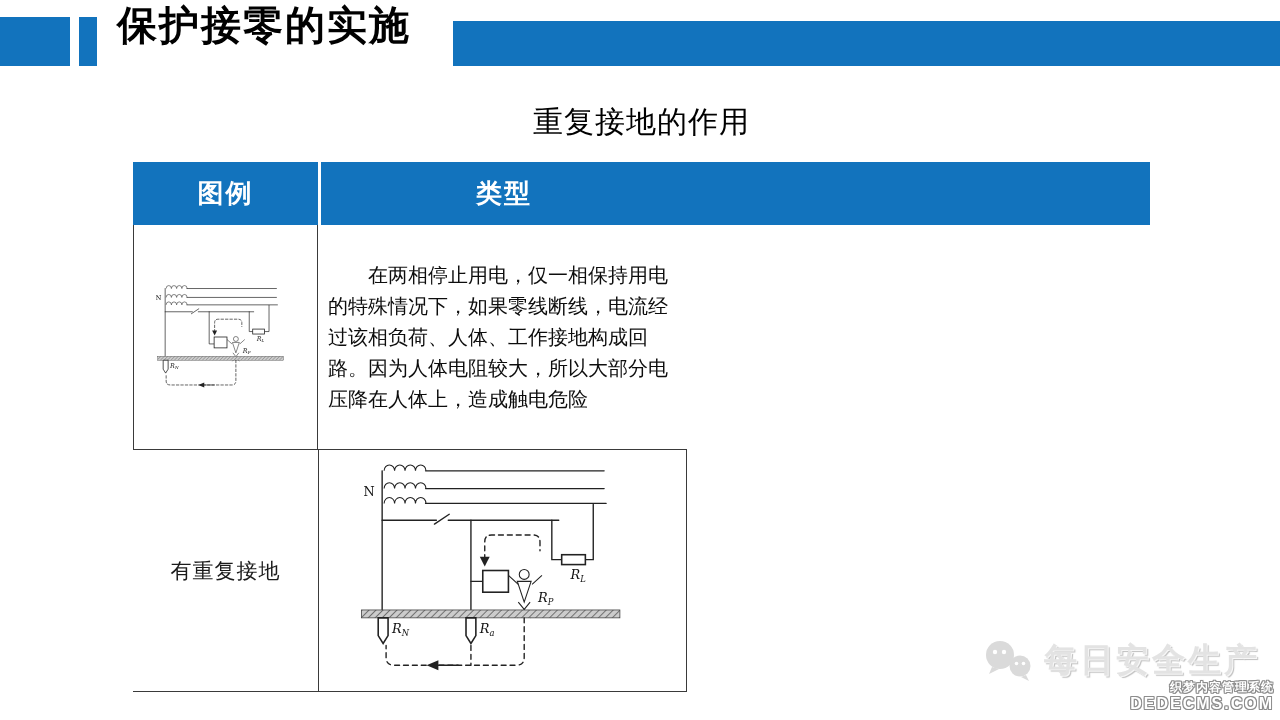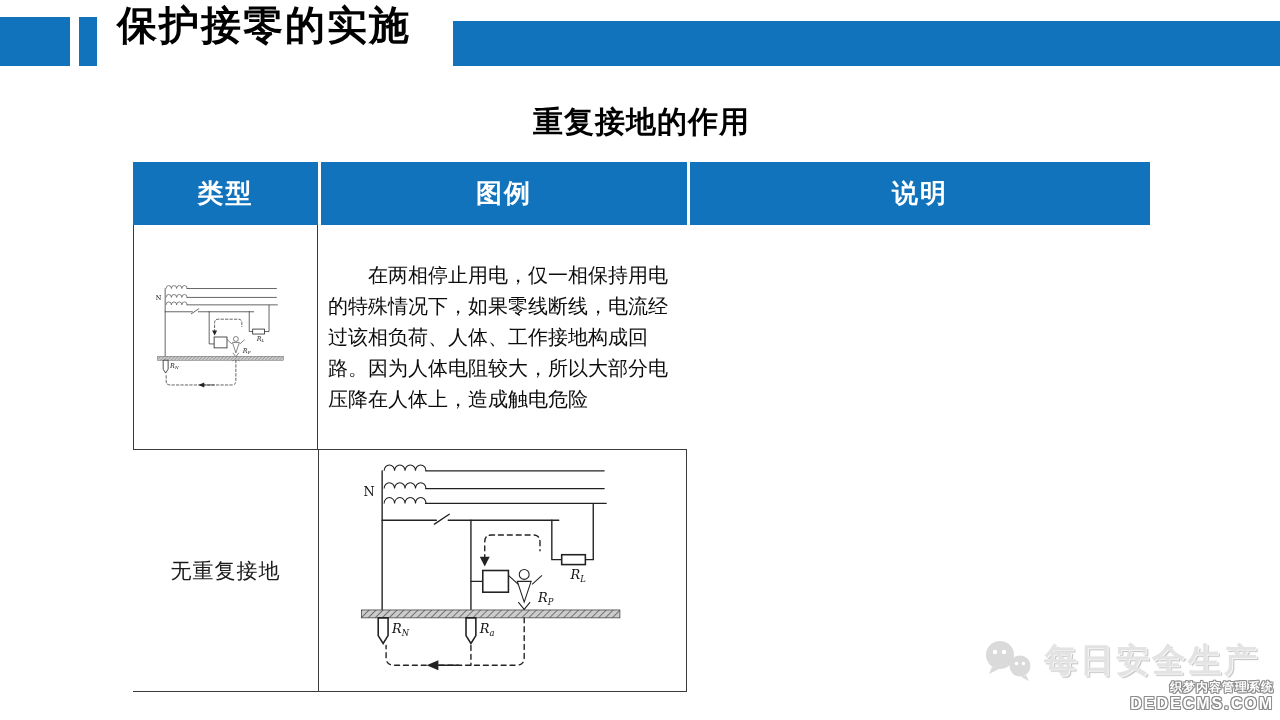--- a/index.html
+++ b/index.html
@@ -20,7 +20,7 @@
   
   #subtitle{
     position:absolute;left:133px;top:102px;width:1017px;text-align:center;
-    font-size:30px;font-weight:bold;color:#000;letter-spacing:1px;
+    font-size:30px;font-weight:normal;color:#000;letter-spacing:1px;
   }
   
   #table{position:absolute;left:133px;top:162px;width:1017px;}

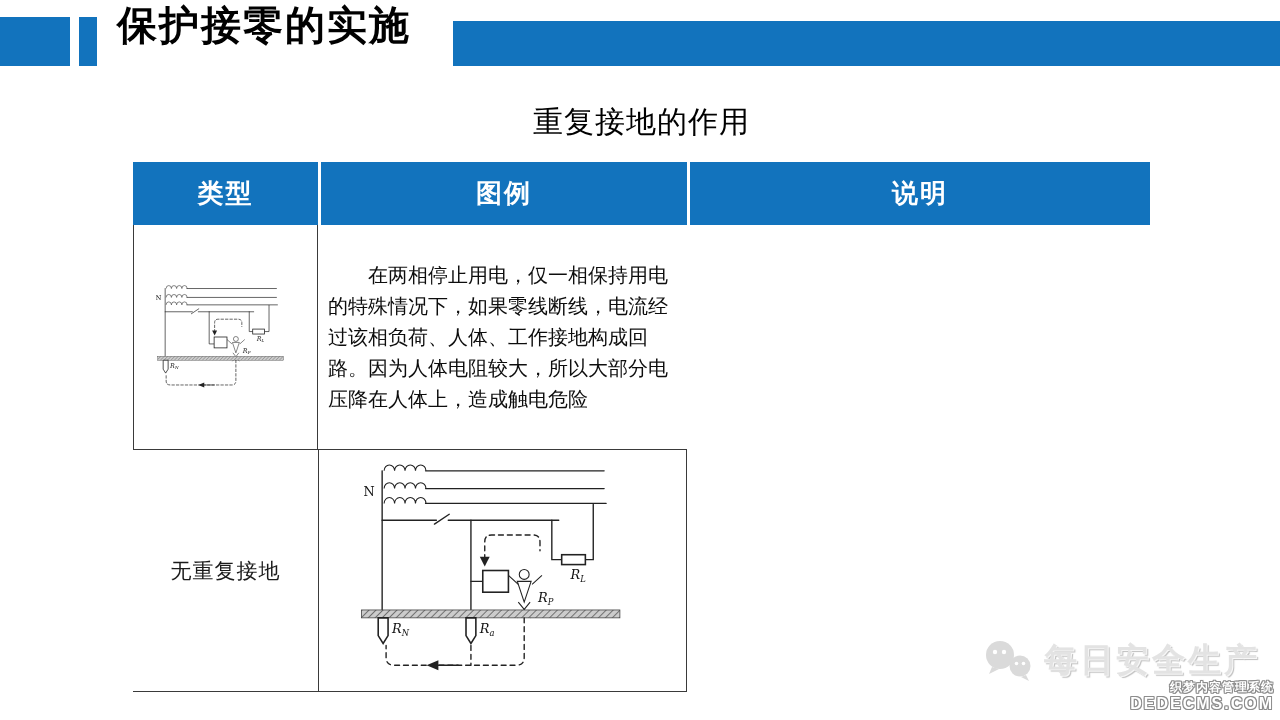--- a/index.html
+++ b/index.html
@@ -73,8 +73,8 @@
 
 <div id="table">
   <div class="thead">
+    <div class="th">图例</div>
     <div class="th">类型</div>
-    <div class="th">图例</div>
     <div class="th">说明</div>
   </div>
 

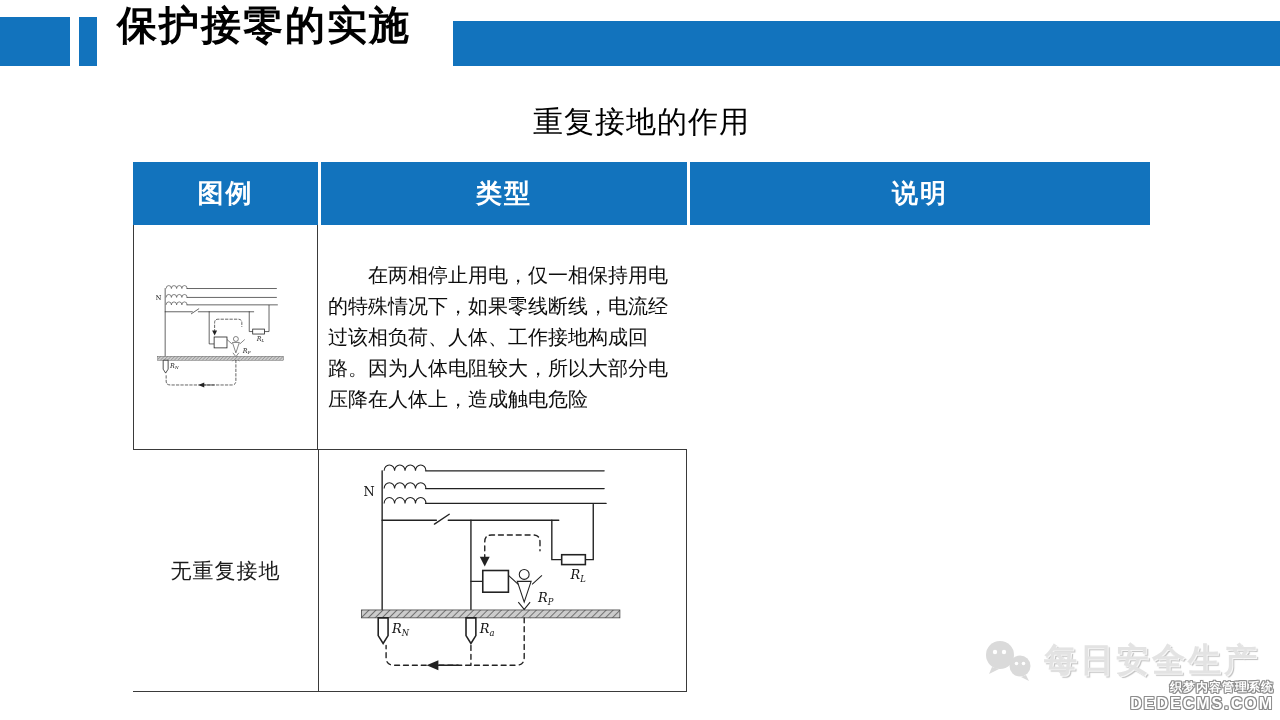--- a/index.html
+++ b/index.html
@@ -75,7 +75,6 @@
   <div class="thead">
     <div class="th">图例</div>
     <div class="th">类型</div>
-    <div class="th">说明</div>
   </div>
 
   <div class="trow r1">

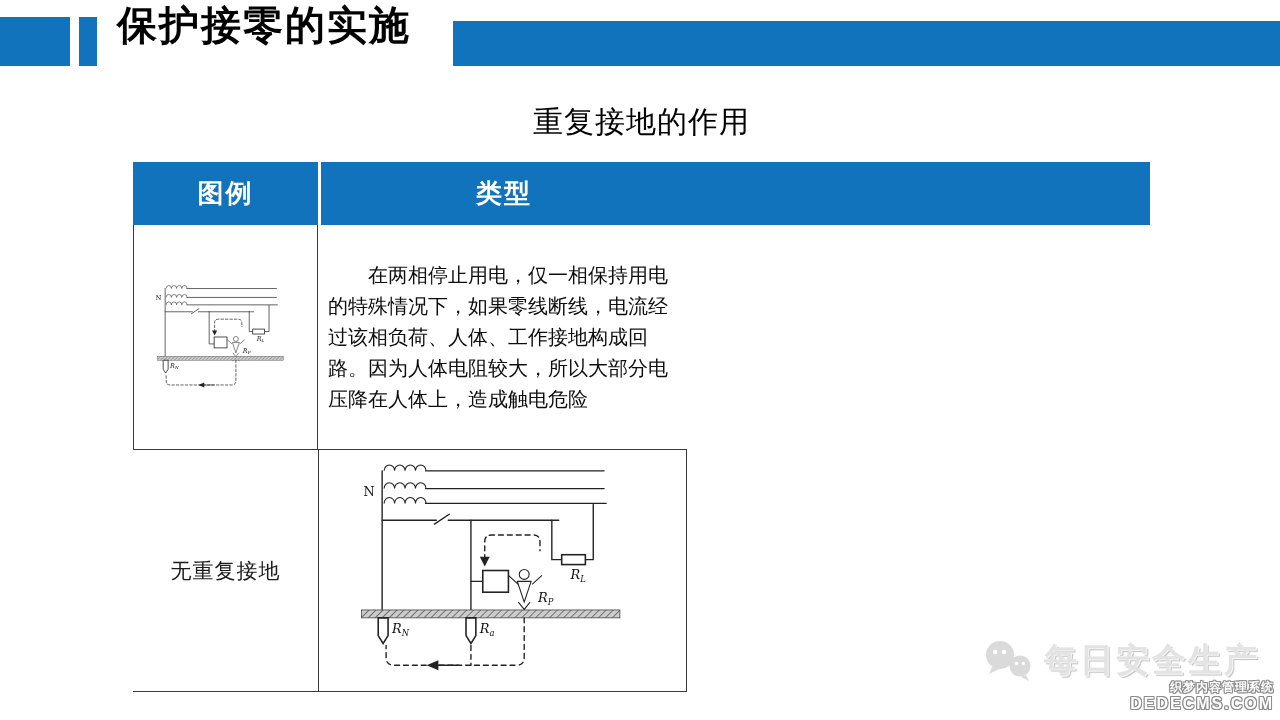--- a/index.html
+++ b/index.html
@@ -140,7 +140,7 @@
   </div>
 
   <div class="trow r2">
-    <div class="td type-cell">无重复接地</div>
+    <div class="td type-cell">有重复接地</div>
     <div class="td mid fig-cell">
       <svg width="365" height="229" viewBox="0 0 370 232">
         <defs>

